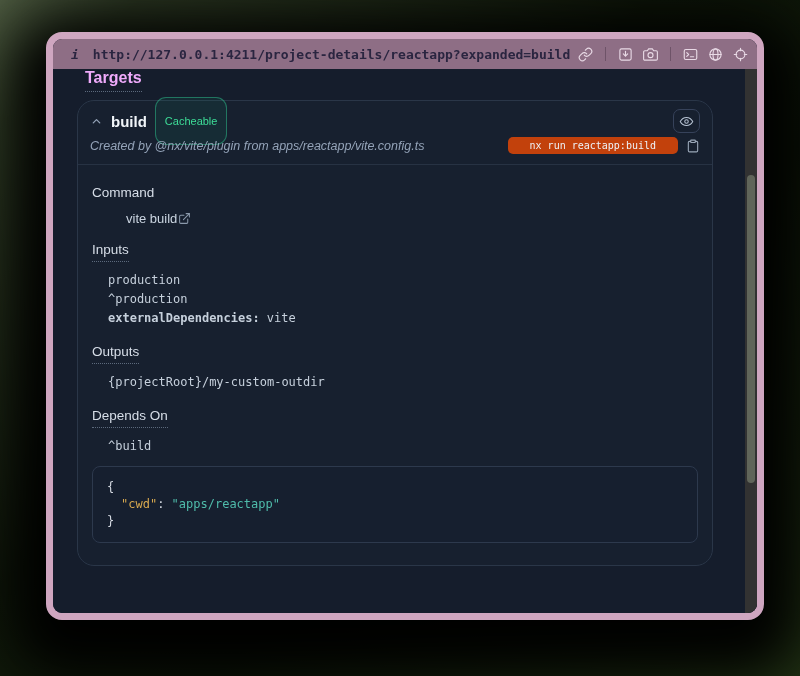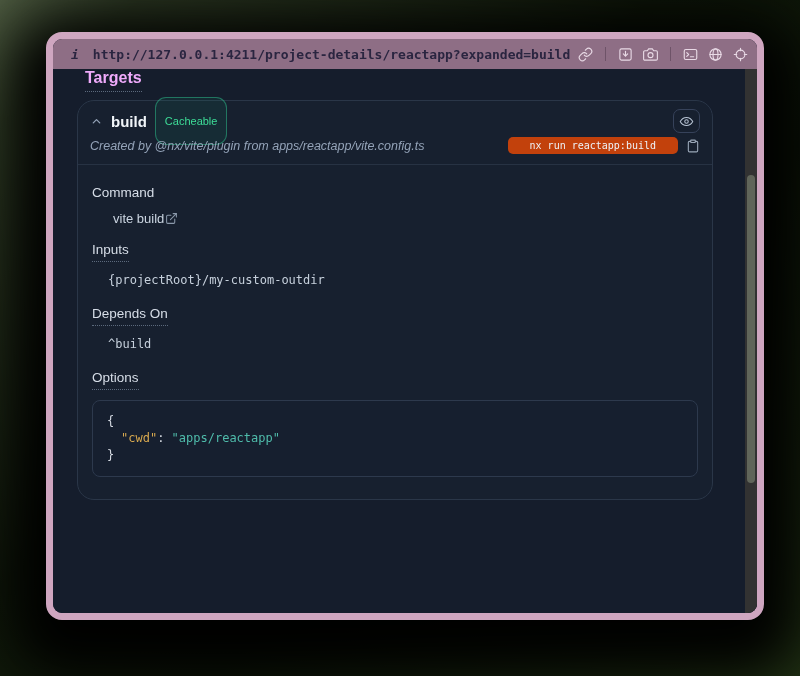--- a/index.html
+++ b/index.html
@@ -80,7 +80,7 @@
   }
   .dotted { border-bottom:1px dotted #5c6a7d; padding-bottom:4px; }
   .cmd-row {
-    display:flex; align-items:center; gap:1px; margin:10px 0 0 21px;
+    display:flex; align-items:center; gap:1px; margin:10px 0 0 34px;
     font-size:13px; color:#cbd5e1;
   }
   .ext-link { color:#8b99ab; display:flex; align-items:center; cursor:pointer; }

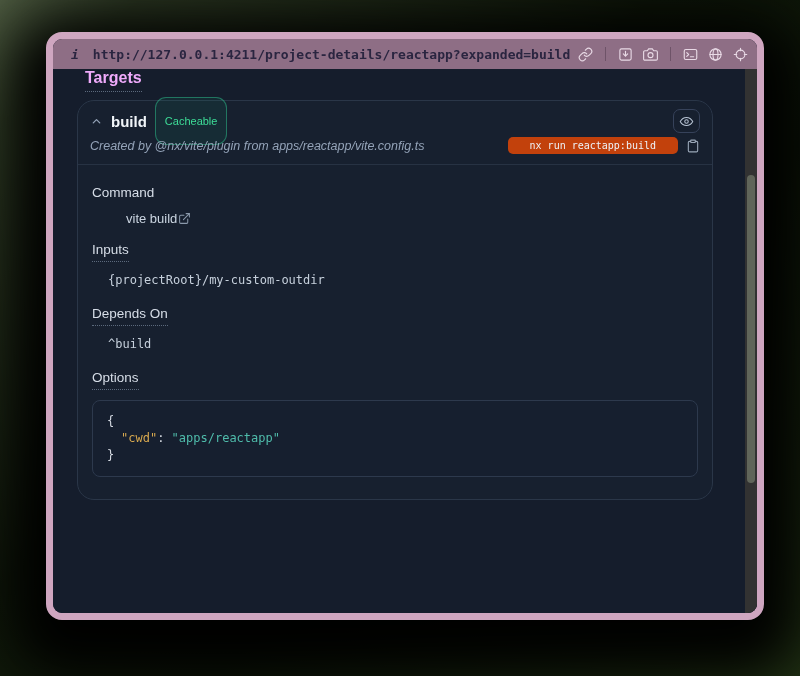--- a/index.html
+++ b/index.html
@@ -214,6 +214,11 @@
         </div>
 
         <div><h3 class="sec-heading dotted">Inputs</h3></div>
+        <div class="mono-list">
+          <div>production</div>
+          <div>^production</div>
+          <div><span class="key">externalDependencies:</span><span class="val">vite</span></div>
+        </div>
 
         <div class="mono-list">
           <div>{projectRoot}/my-custom-outdir</div>

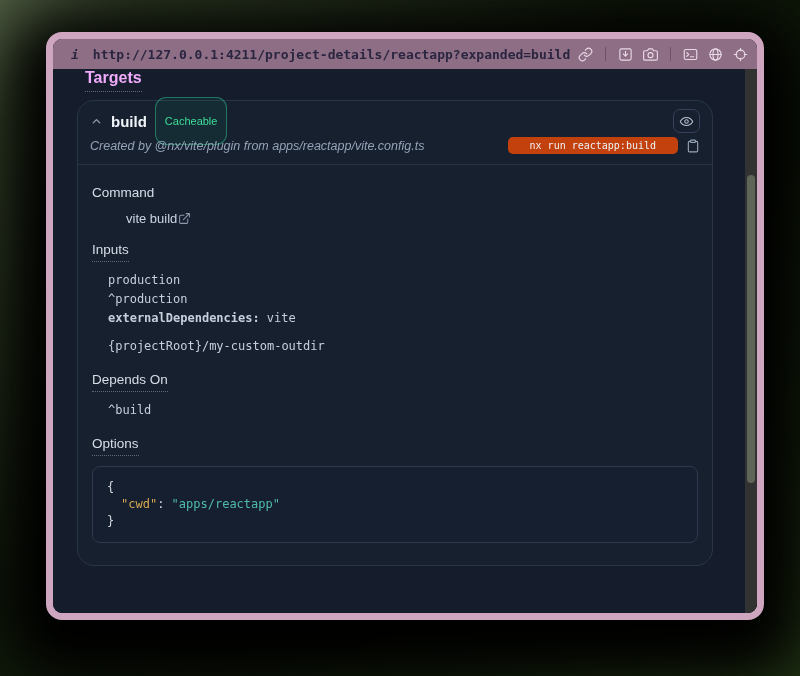--- a/index.html
+++ b/index.html
@@ -220,6 +220,7 @@
           <div><span class="key">externalDependencies:</span><span class="val">vite</span></div>
         </div>
 
+        <div><h3 class="sec-heading dotted">Outputs</h3></div>
         <div class="mono-list">
           <div>{projectRoot}/my-custom-outdir</div>
         </div>

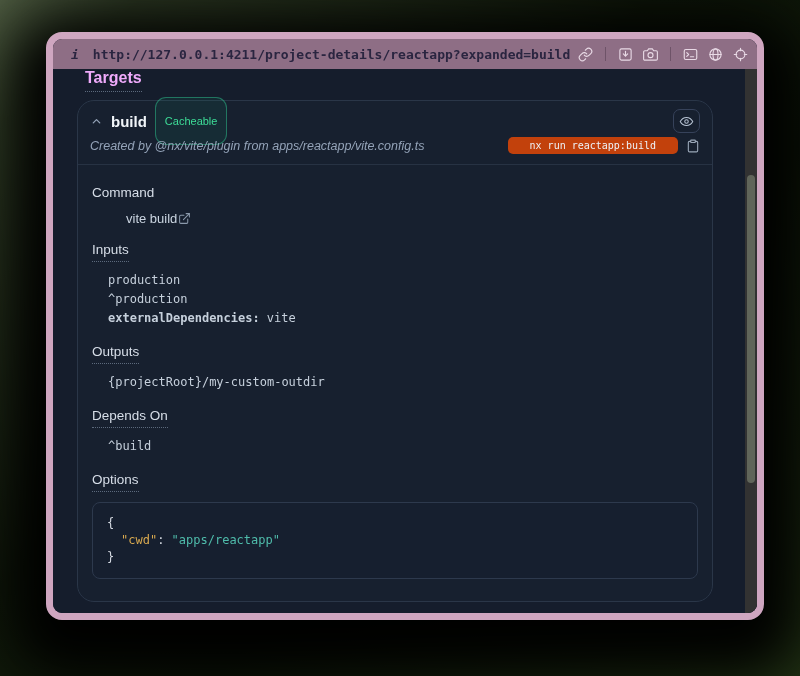--- a/index.html
+++ b/index.html
@@ -230,7 +230,6 @@
           <div>^build</div>
         </div>
 
-        <div><h3 class="sec-heading dotted">Options</h3></div>
         <div class="json-box">
           <div><span class="p">{</span></div>
           <div class="indent"><span class="jkey">"cwd"</span><span class="p">: </span><span class="jval">"apps/reactapp"</span></div>

